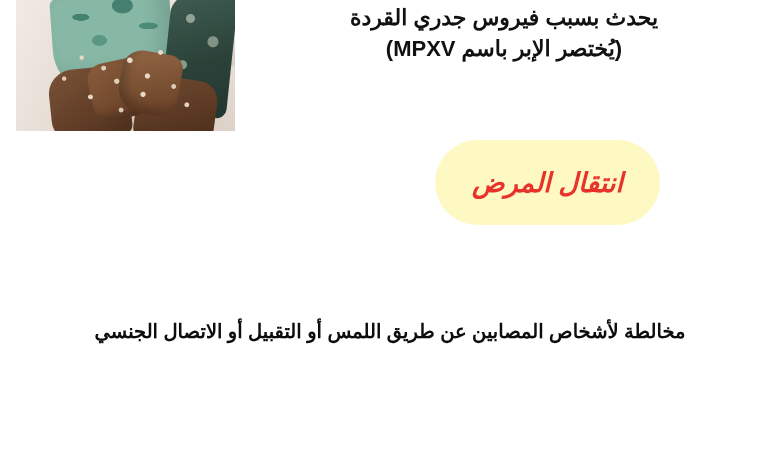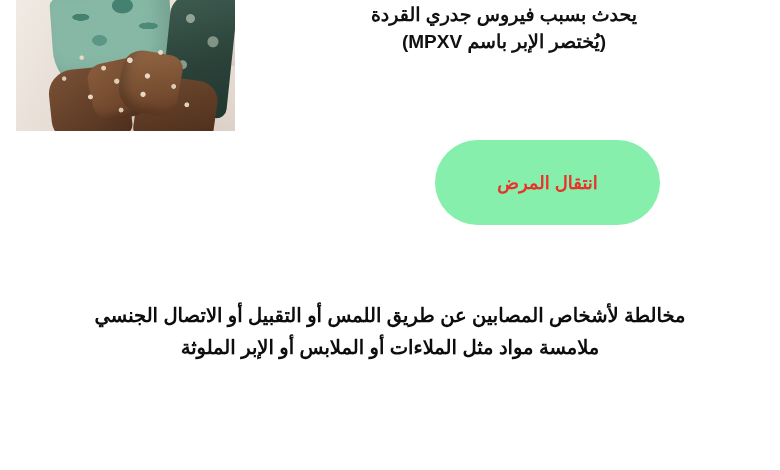--- a/index.html
+++ b/index.html
@@ -159,7 +159,7 @@
     text-align: center;
     color: #111111;
     font-weight: bold;
-    font-size: 19px;
+    font-size: 22px;
     line-height: 1.42;
     direction: rtl;
   }

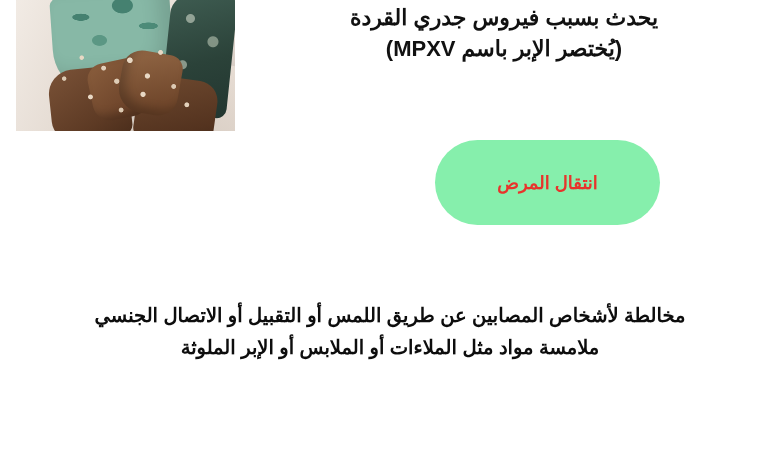--- a/index.html
+++ b/index.html
@@ -176,15 +176,16 @@
   .badge {
     width: 100%;
     height: 100%;
-    background: #86efac;
+    background: #fef9c3;
     border-radius: 48px;
     display: flex;
     align-items: center;
     justify-content: center;
     color: #e8332b;
-    font-size: 18px;
+    font-size: 27px;
     font-weight: bold;
     letter-spacing: 0;
+    font-style: italic;
   }
 
   

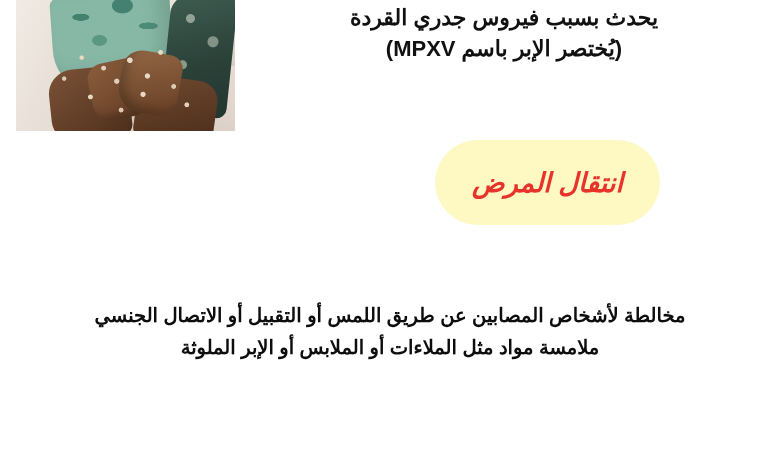--- a/index.html
+++ b/index.html
@@ -193,7 +193,7 @@
     position: absolute;
     left: 0;
     right: 0;
-    top: 300px;
+    top: 316px;
     text-align: center;
     direction: rtl;
     color: #0d0d0d;

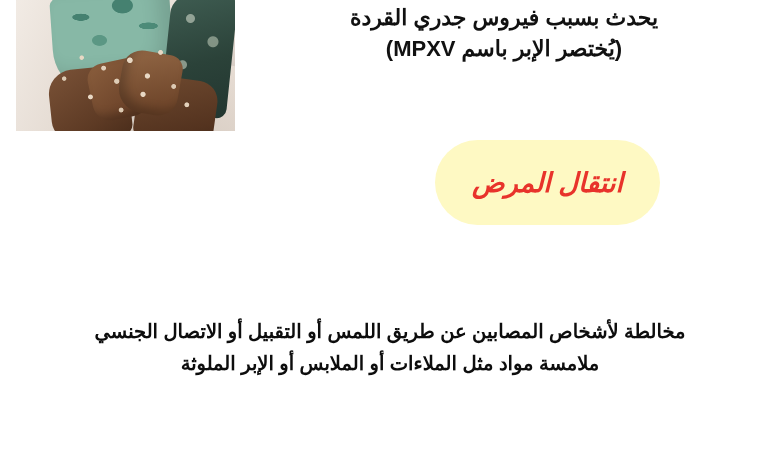--- a/index.html
+++ b/index.html
@@ -236,7 +236,6 @@
 
 <div class="body-text">
   <span class="line">مخالطة لأشخاص المصابين عن طريق اللمس أو التقبيل أو الاتصال الجنسي</span>
-  <span class="line">ملامسة مواد مثل الملاءات أو الملابس أو الإبر الملوثة</span>
 </div>
 
 </body></html>

